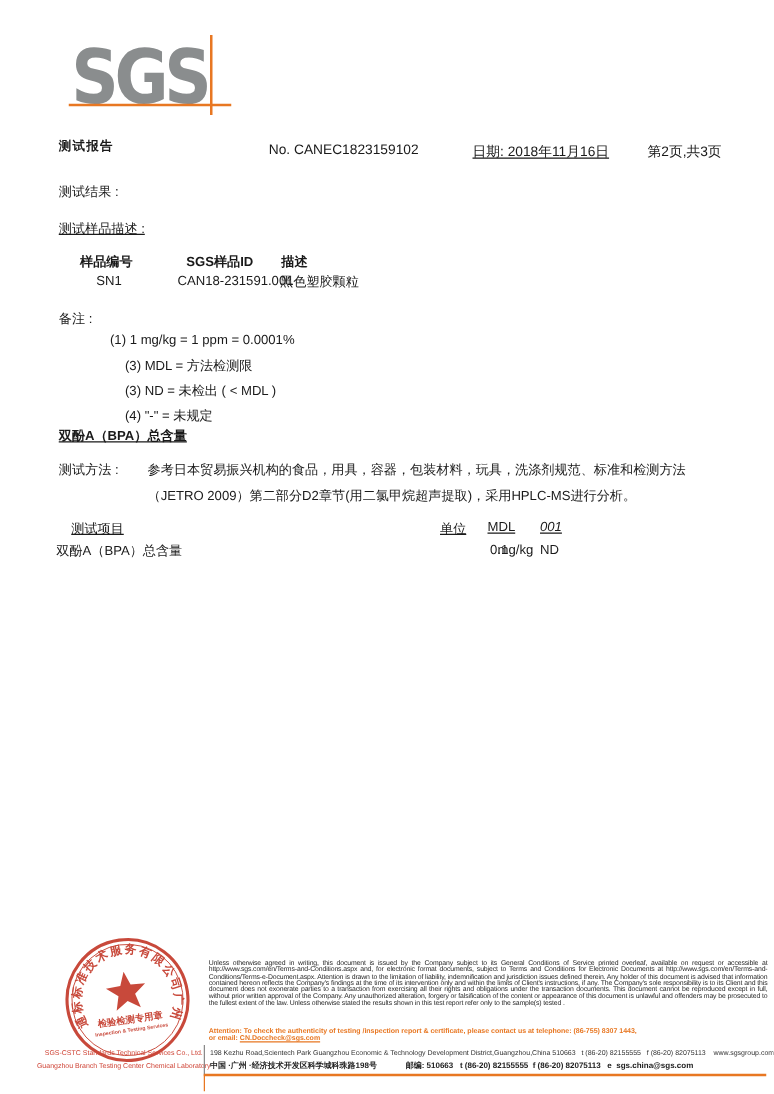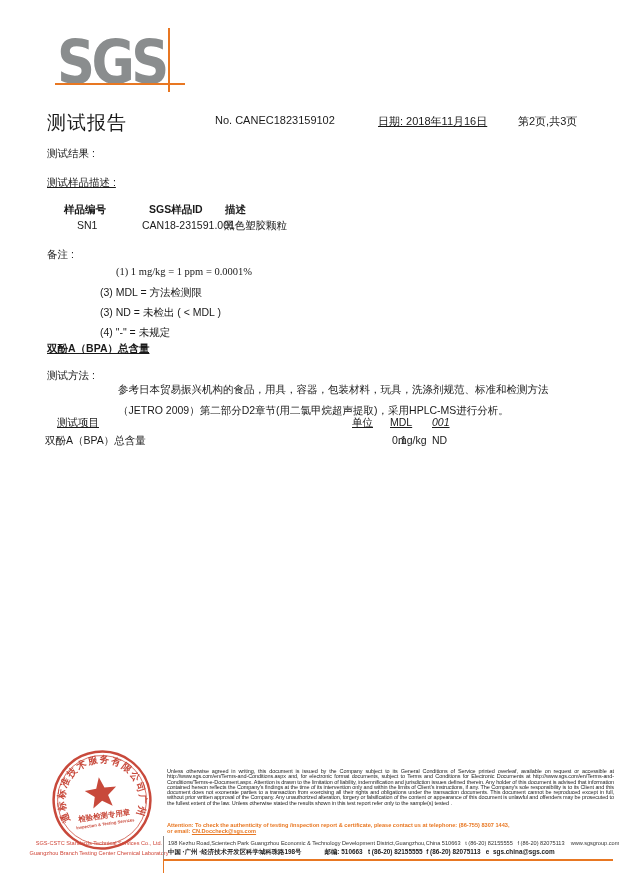--- a/index.html
+++ b/index.html
@@ -17,7 +17,7 @@
   }
   .crop-h{background:#e87722;height:2px;}
   .crop-v{background:#e87722;width:2px;}
-  .report-title{font-size:19px;font-weight:normal;letter-spacing:1px;}
+  .report-title{font-size:10px;font-weight:bold;letter-spacing:1px;}
   .hdr-txt{font-size:11px;}
   
   .body-txt{font-size:10.5px;}

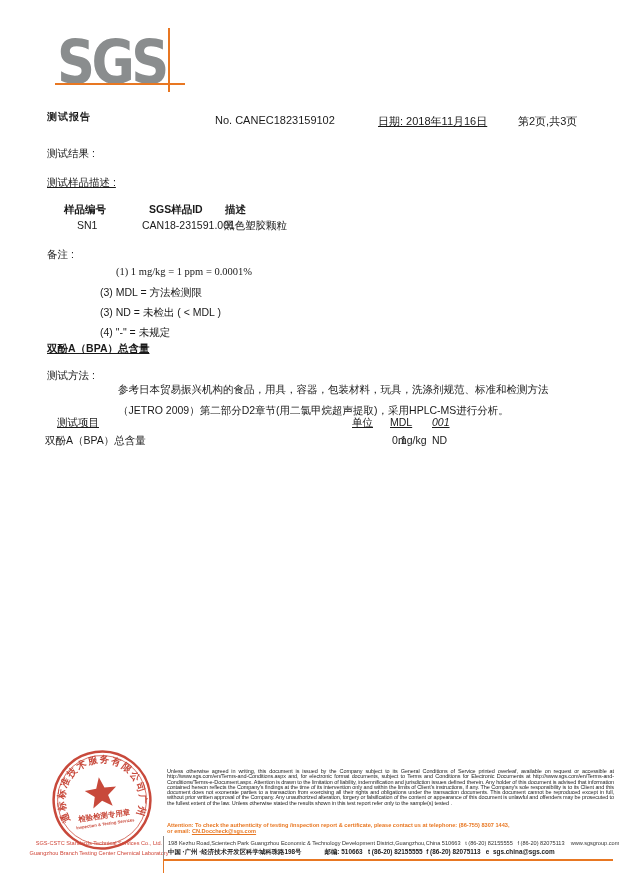--- a/index.html
+++ b/index.html
@@ -68,7 +68,7 @@
   <div class="abs body-txt" style="left:224px;top:219px;">黑色塑胶颗粒</div>
 
   <div class="abs body-txt" style="left:47px;top:248px;">备注 :</div>
-  <div class="abs body-txt" style="left:116px;top:266px;font-family:Liberation Serif, serif;">(1) 1 mg/kg = 1 ppm = 0.0001%</div>
+  <div class="abs body-txt" style="left:88px;top:266px;">(1) 1 mg/kg = 1 ppm = 0.0001%</div>
   <div class="abs body-txt" style="left:100px;top:286px;">(3) MDL = 方法检测限</div>
   <div class="abs body-txt" style="left:100px;top:306px;">(3) ND = 未检出 ( &lt; MDL )</div>
   <div class="abs body-txt" style="left:100px;top:326px;">(4) "-" = 未规定</div>

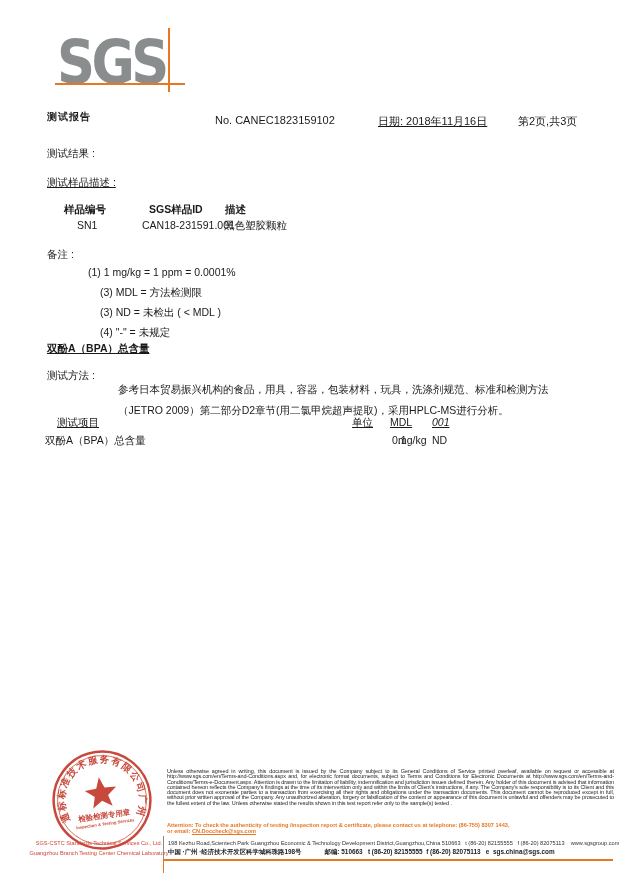--- a/index.html
+++ b/index.html
@@ -24,7 +24,7 @@
   .bold{font-weight:bold;}
   .ul{text-decoration:underline;}
   .it{font-style:italic;}
-  .method-block{font-size:10.5px;line-height:20.5px;width:468px;margin-top:13px;}
+  .method-block{font-size:10.5px;line-height:20.5px;width:468px;}
   
   .stamp-wrap{opacity:0.92;}
   .stamp-company{color:#cf4436;font-size:5.6px;line-height:9.5px;text-align:center;width:140px;}

